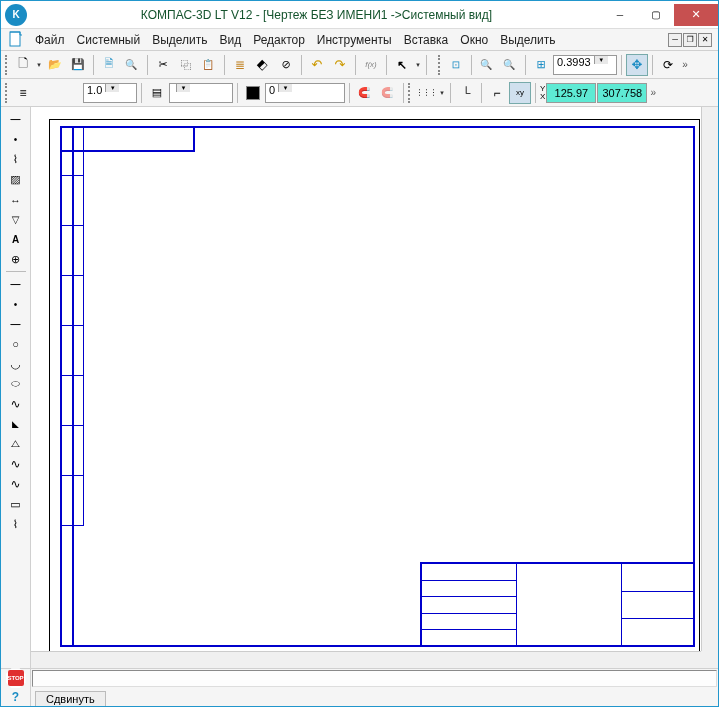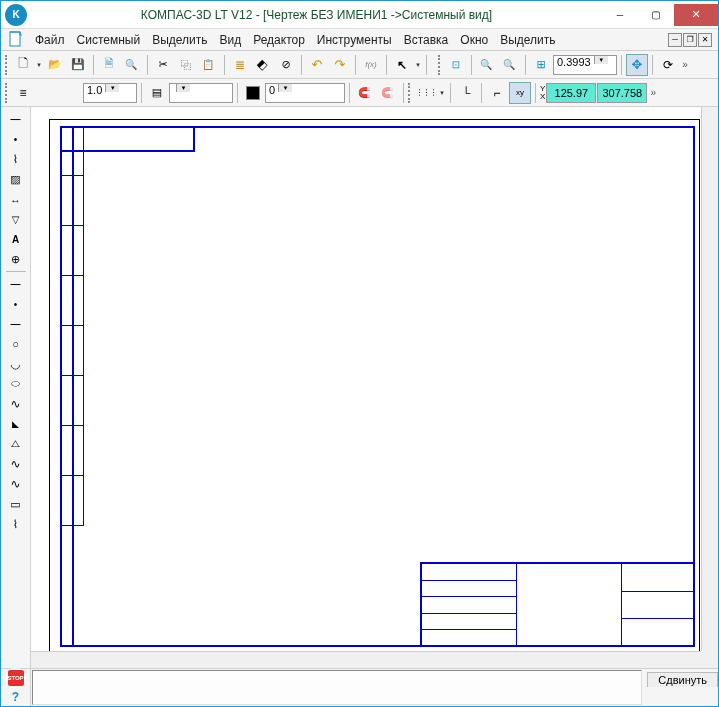--- a/index.html
+++ b/index.html
@@ -69,7 +69,7 @@
   
   .bottom-panel { height: 38px; background:#f5f5f5; border-top:1px solid #d0d0d0; display:flex;}
   .bp-left { width:30px; display:flex; flex-direction:column; align-items:center; justify-content:space-around; border-right:1px solid #d0d0d0;}
-  .bp-main { flex:1; display:flex; flex-direction:row;}
+  .bp-main { flex:1; display:flex; flex-direction:column;}
   .bp-cmd { flex:1; background:#fdfdfd; border:1px inset #ddd; margin:1px;}
   .bp-tabs { height:18px; display:flex; align-items:flex-end; padding-left:4px;}
   .bp-tab { padding: 1px 10px; border:1px solid #bbb; border-bottom:none; background:#eee; font-size:11px; cursor:pointer;}

